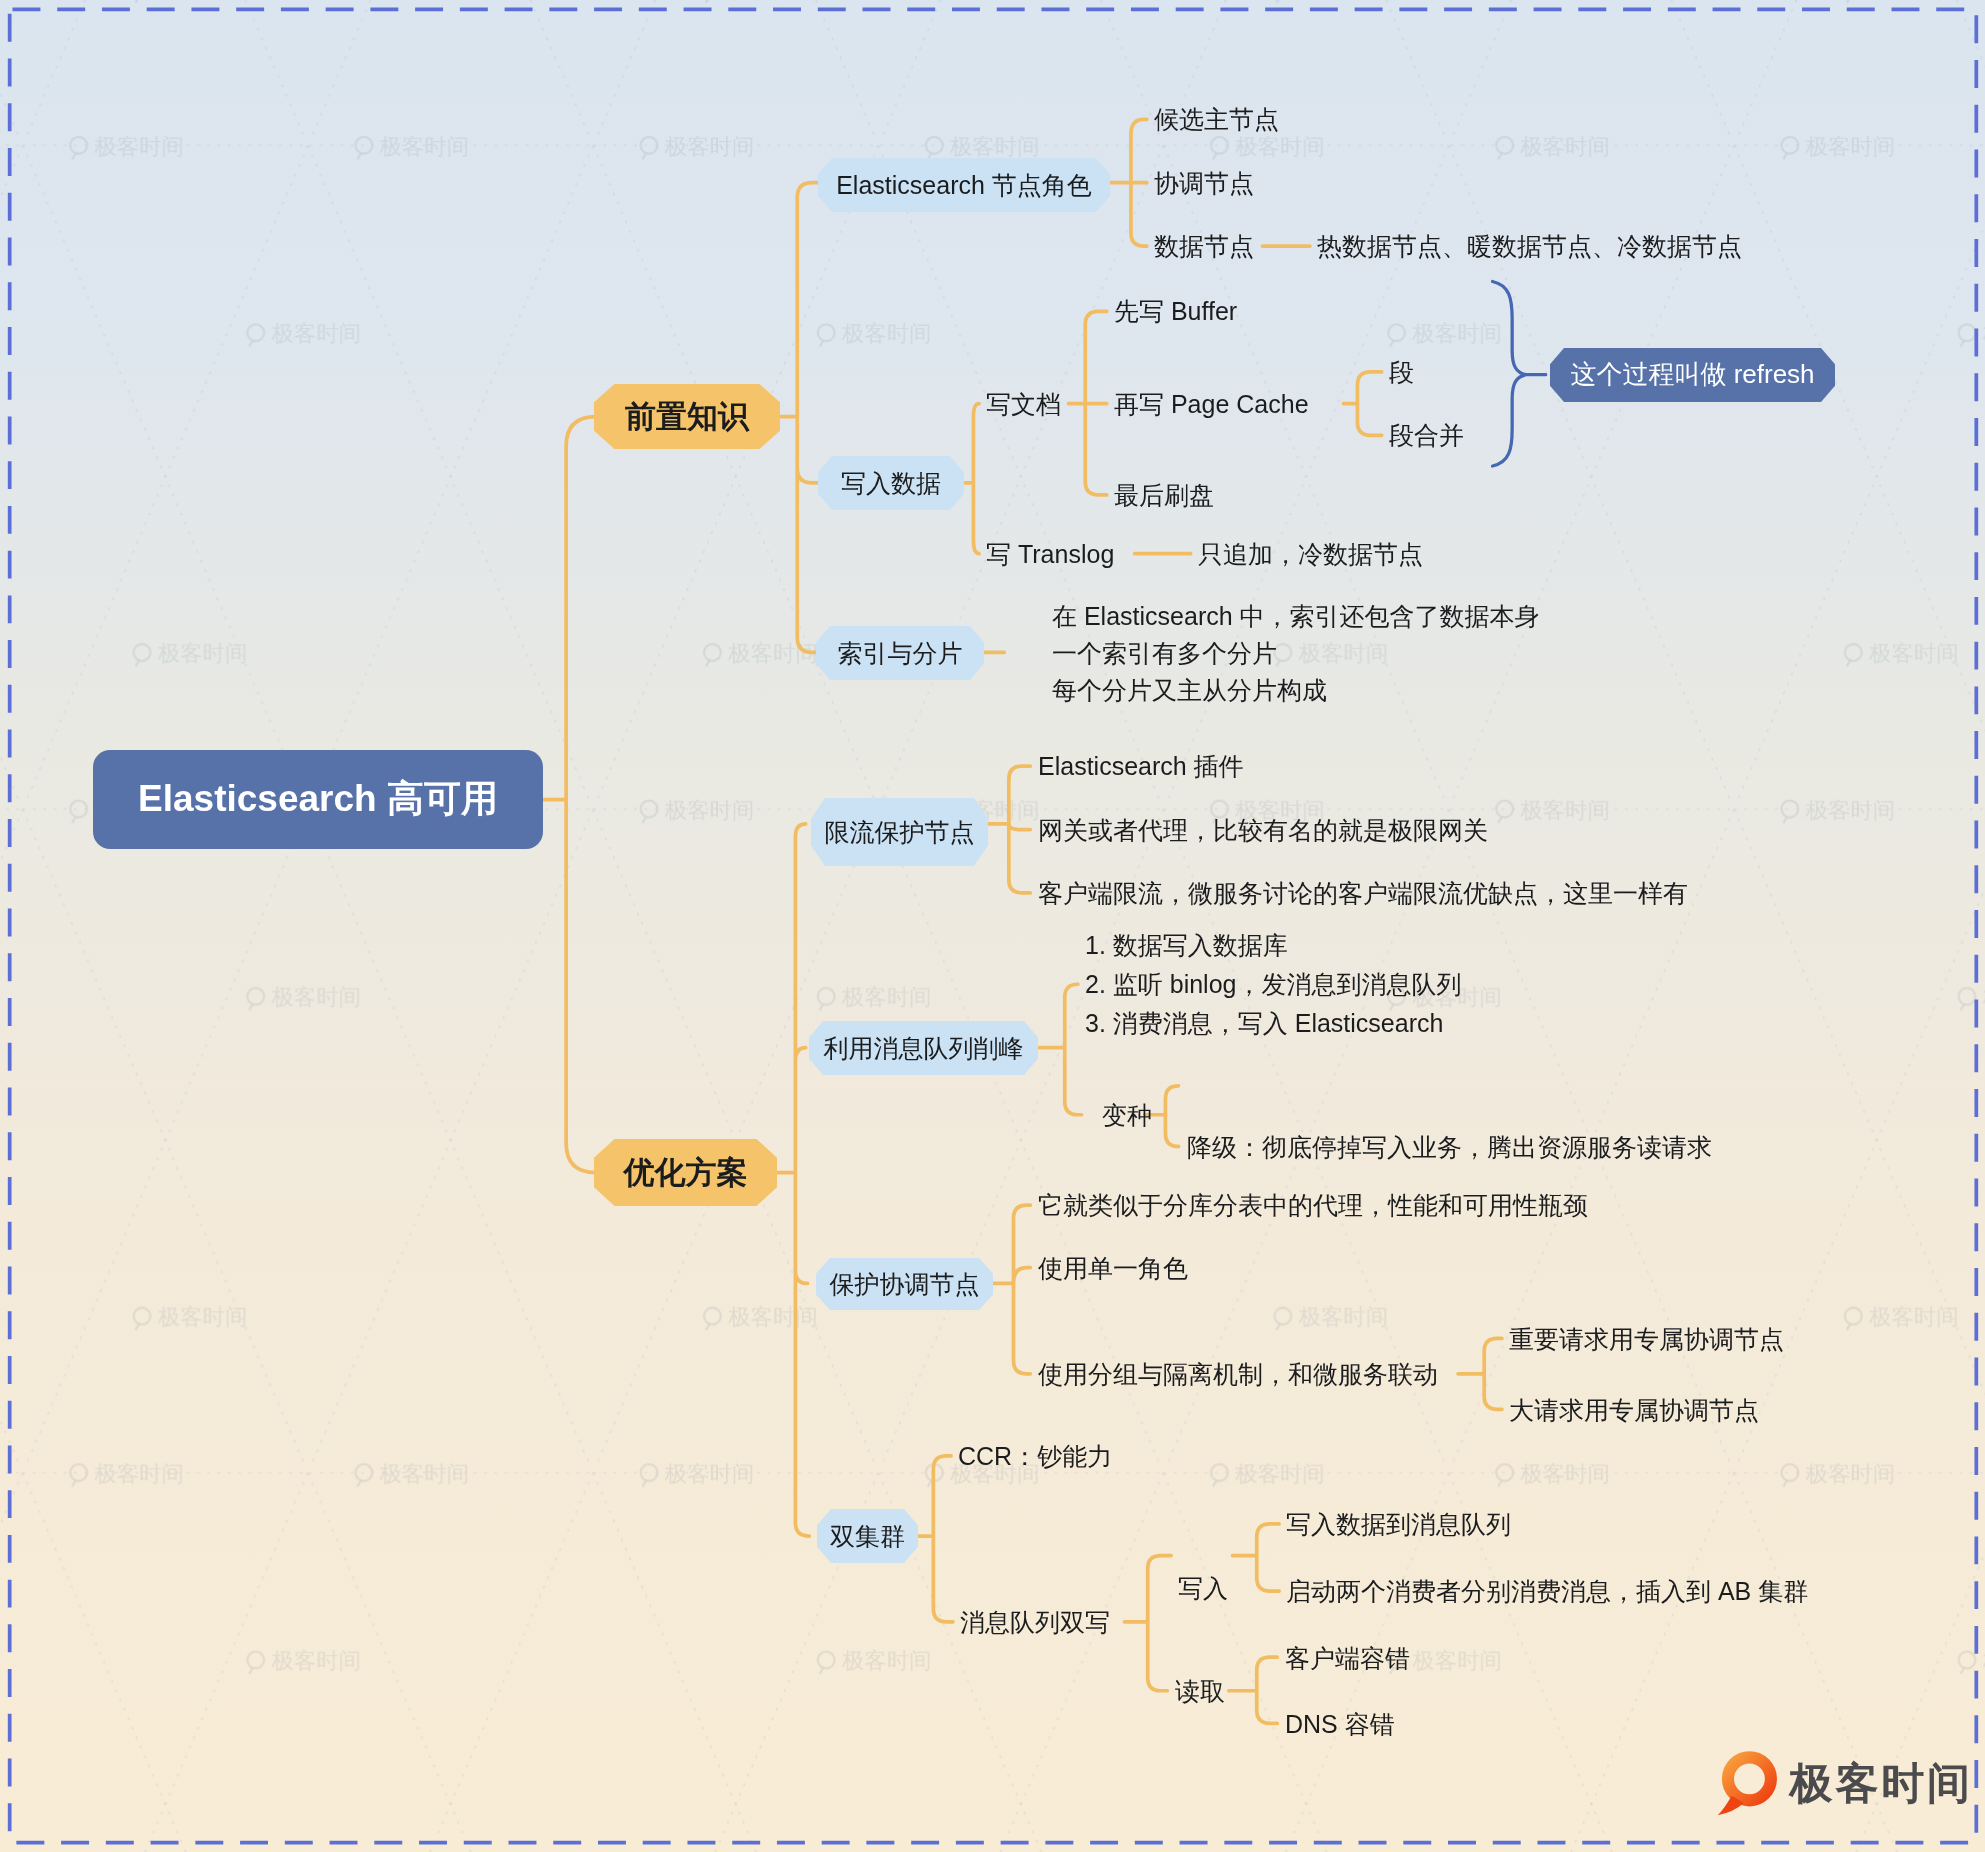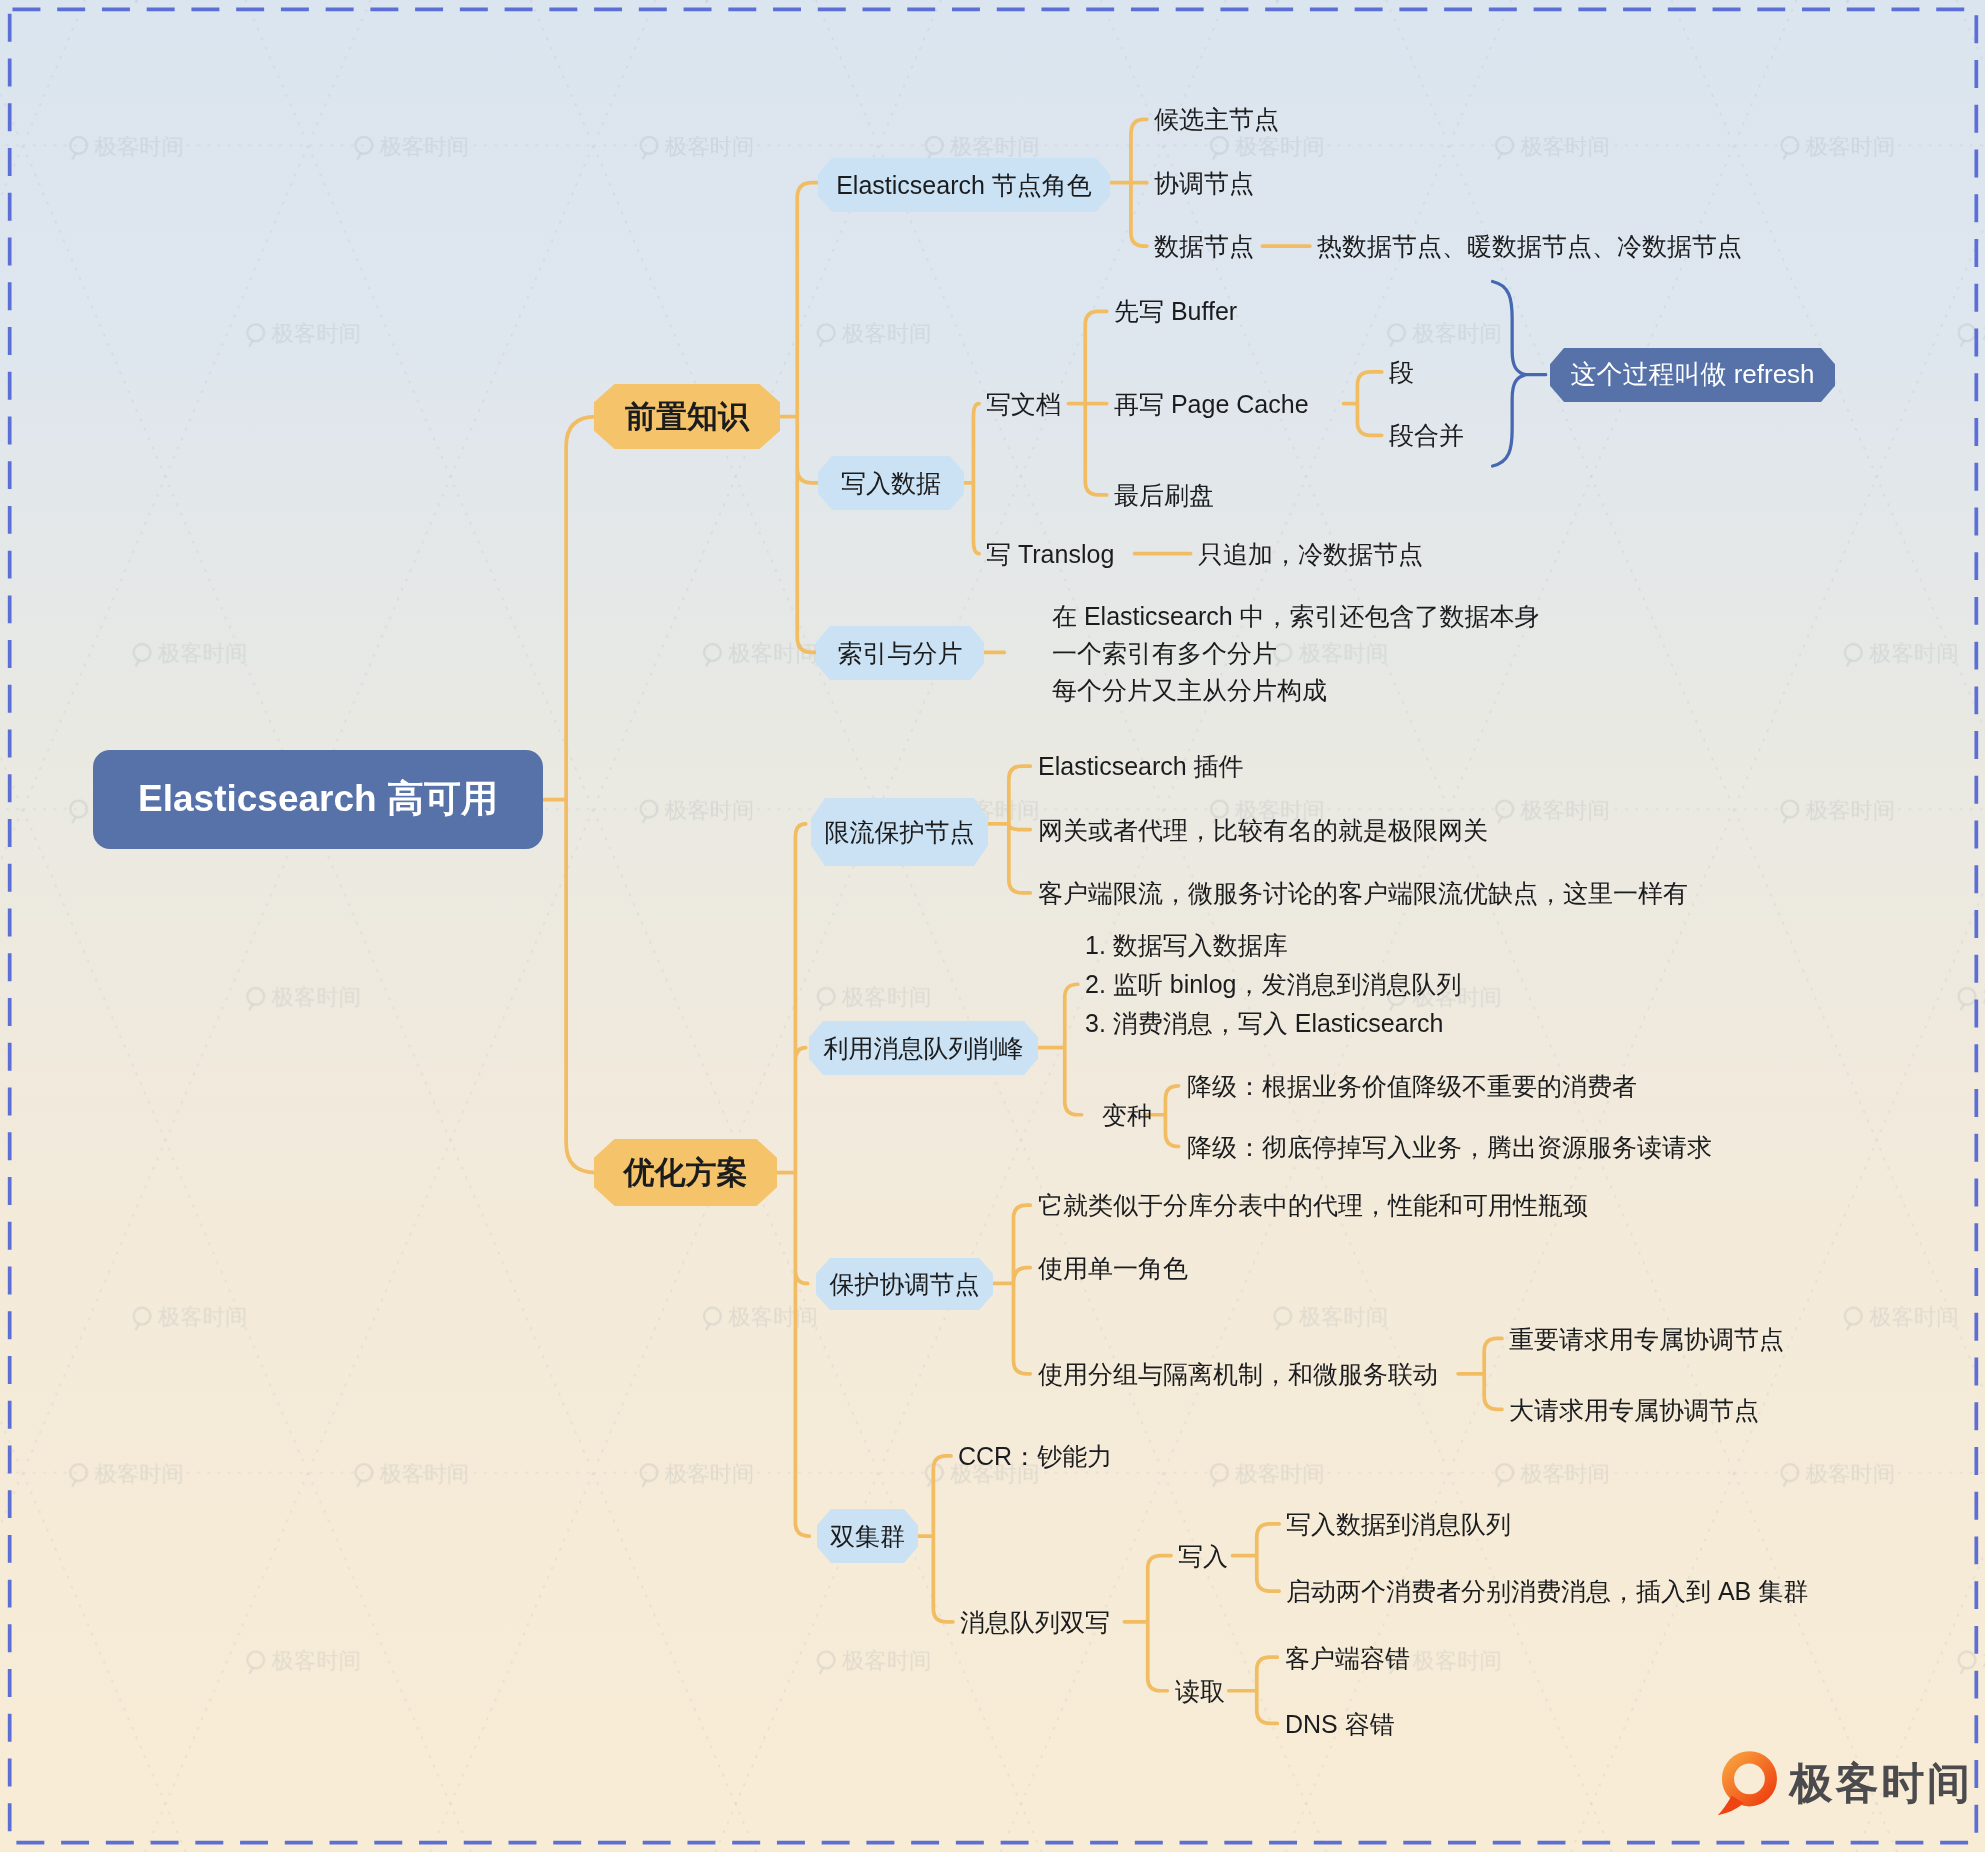--- a/index.html
+++ b/index.html
@@ -181,7 +181,6 @@
 2. 监听 binlog，发消息到消息队列
 3. 消费消息，写入 Elasticsearch</div>
   <div class="txt" style="left:1089px;top:1115px;margin-left:13px;">变种</div>
-  <div class="txt" style="left:1187px;top:1086px;">降级：根据业务价值降级不重要的消费者</div>
   <div class="txt" style="left:1187px;top:1147px;">降级：彻底停掉写入业务，腾出资源服务读请求</div>
 
   <div class="box blue cham-sm" style="left:816px;top:1258px;width:177px;height:52px;">保护协调节点</div>

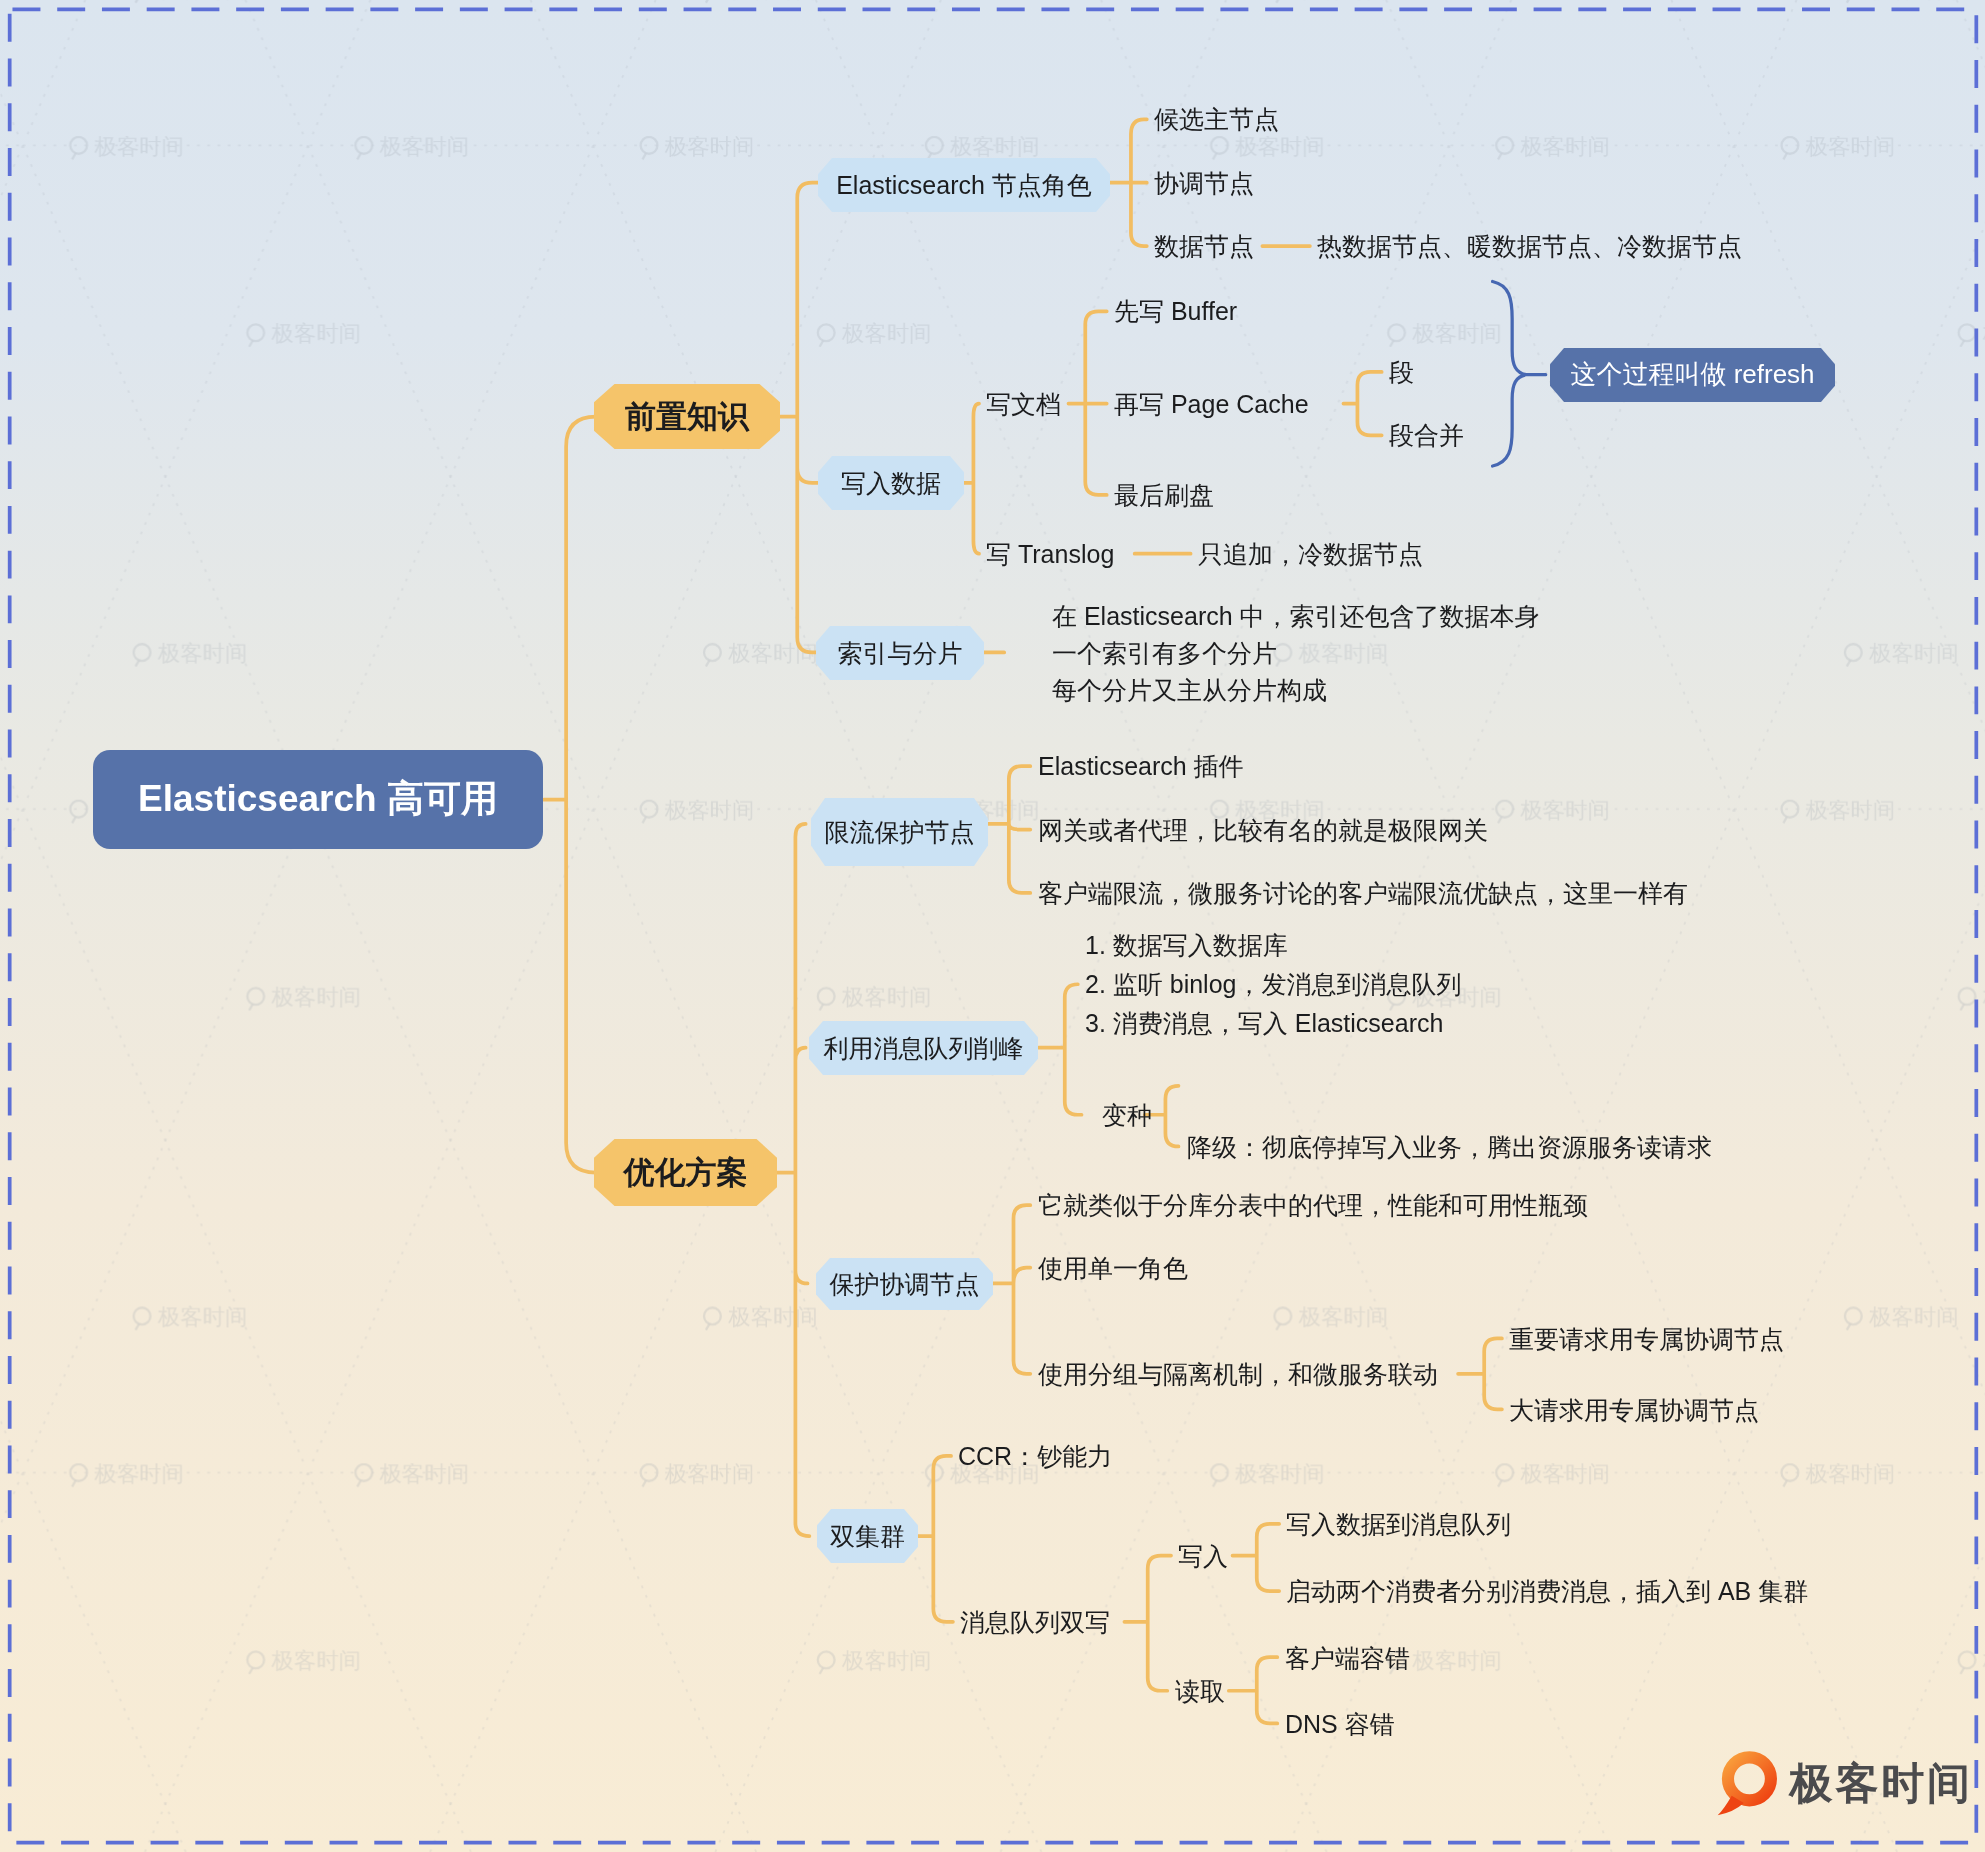--- a/index.html
+++ b/index.html
@@ -193,7 +193,7 @@
   <div class="box blue cham-sm" style="left:817px;top:1509px;width:101px;height:54px;">双集群</div>
   <div class="txt" style="left:958px;top:1456px;">CCR：钞能力</div>
   <div class="txt" style="left:960px;top:1622px;">消息队列双写</div>
-  <div class="txt" style="left:1178px;top:1556px;">写入</div>
+  <div class="txt" style="left:1178px;top:1588px;">写入</div>
   <div class="txt" style="left:1286px;top:1524px;">写入数据到消息队列</div>
   <div class="txt" style="left:1286px;top:1591px;">启动两个消费者分别消费消息，插入到 AB 集群</div>
   <div class="txt" style="left:1175px;top:1691px;">读取</div>

